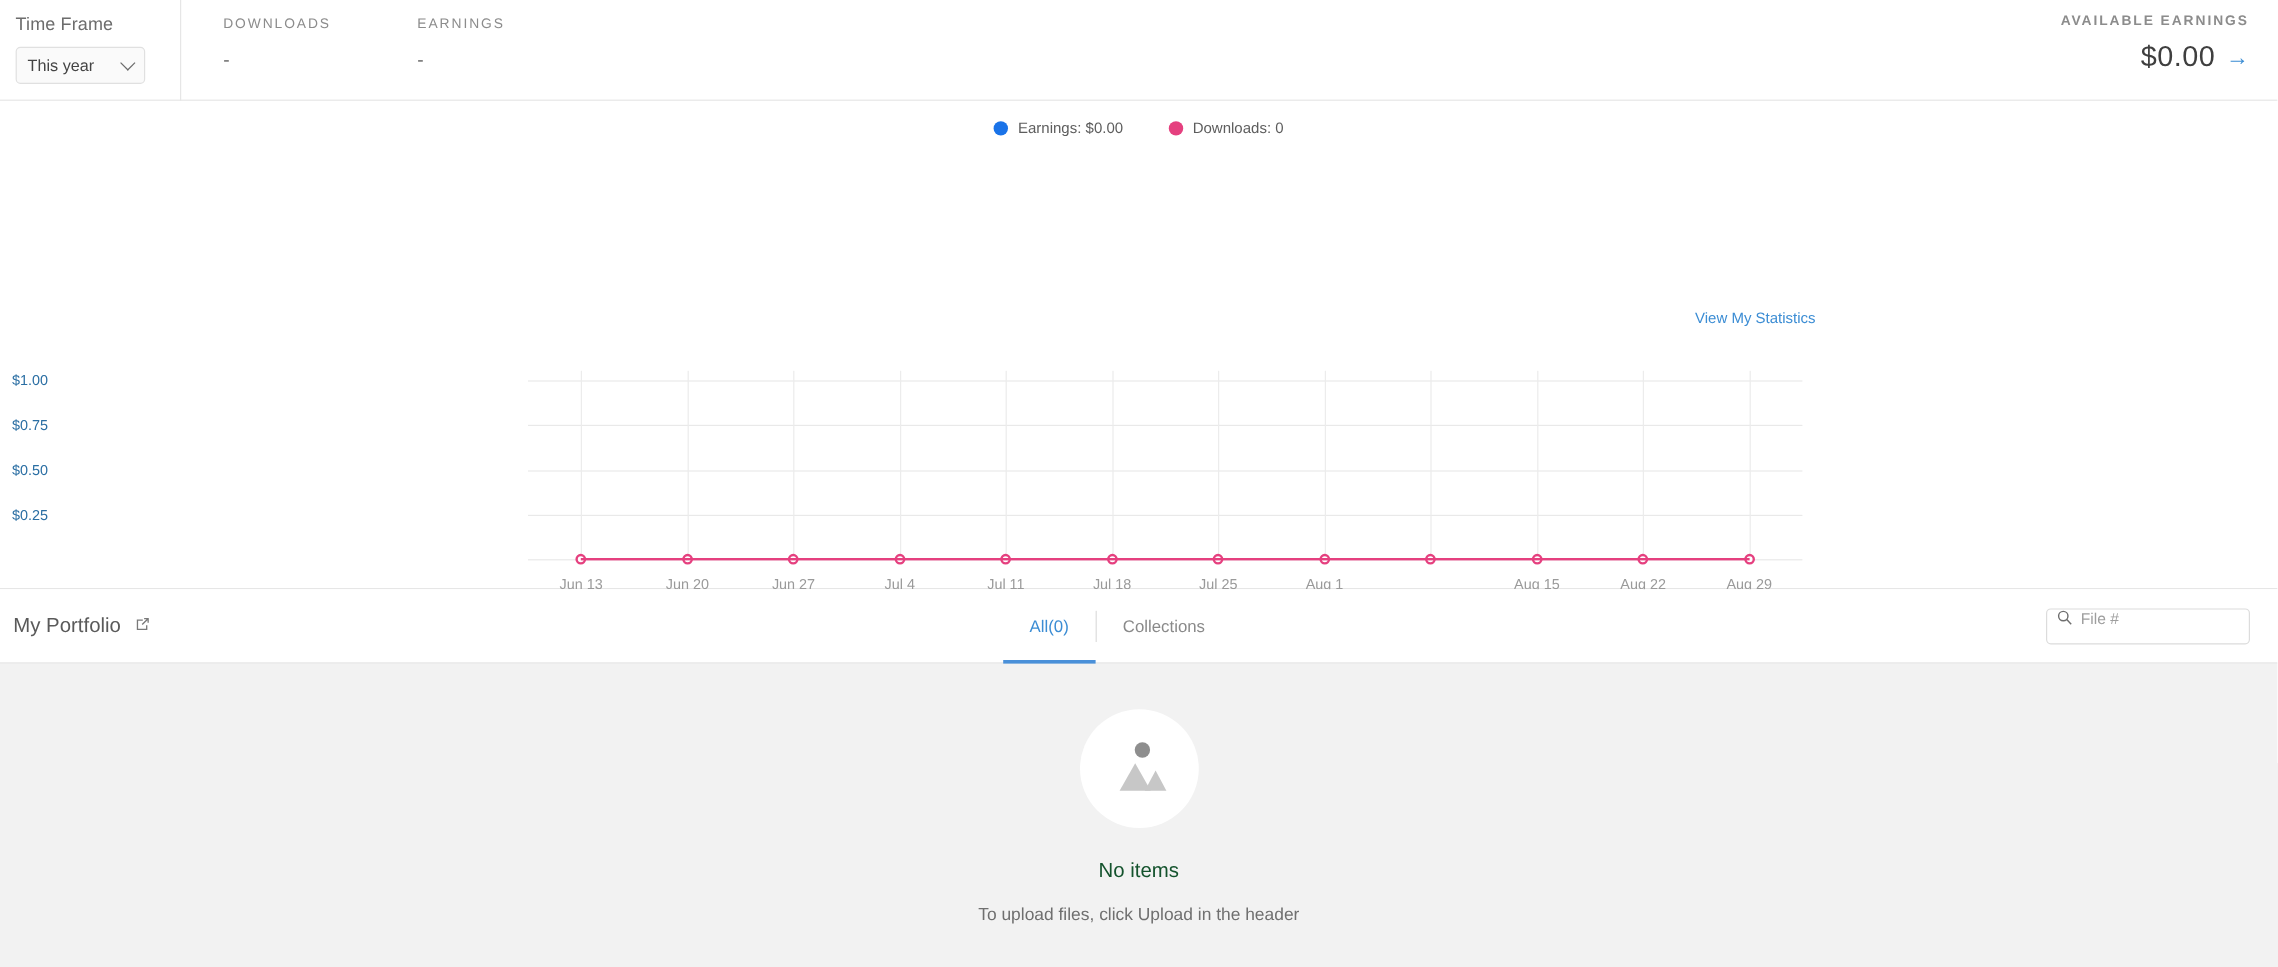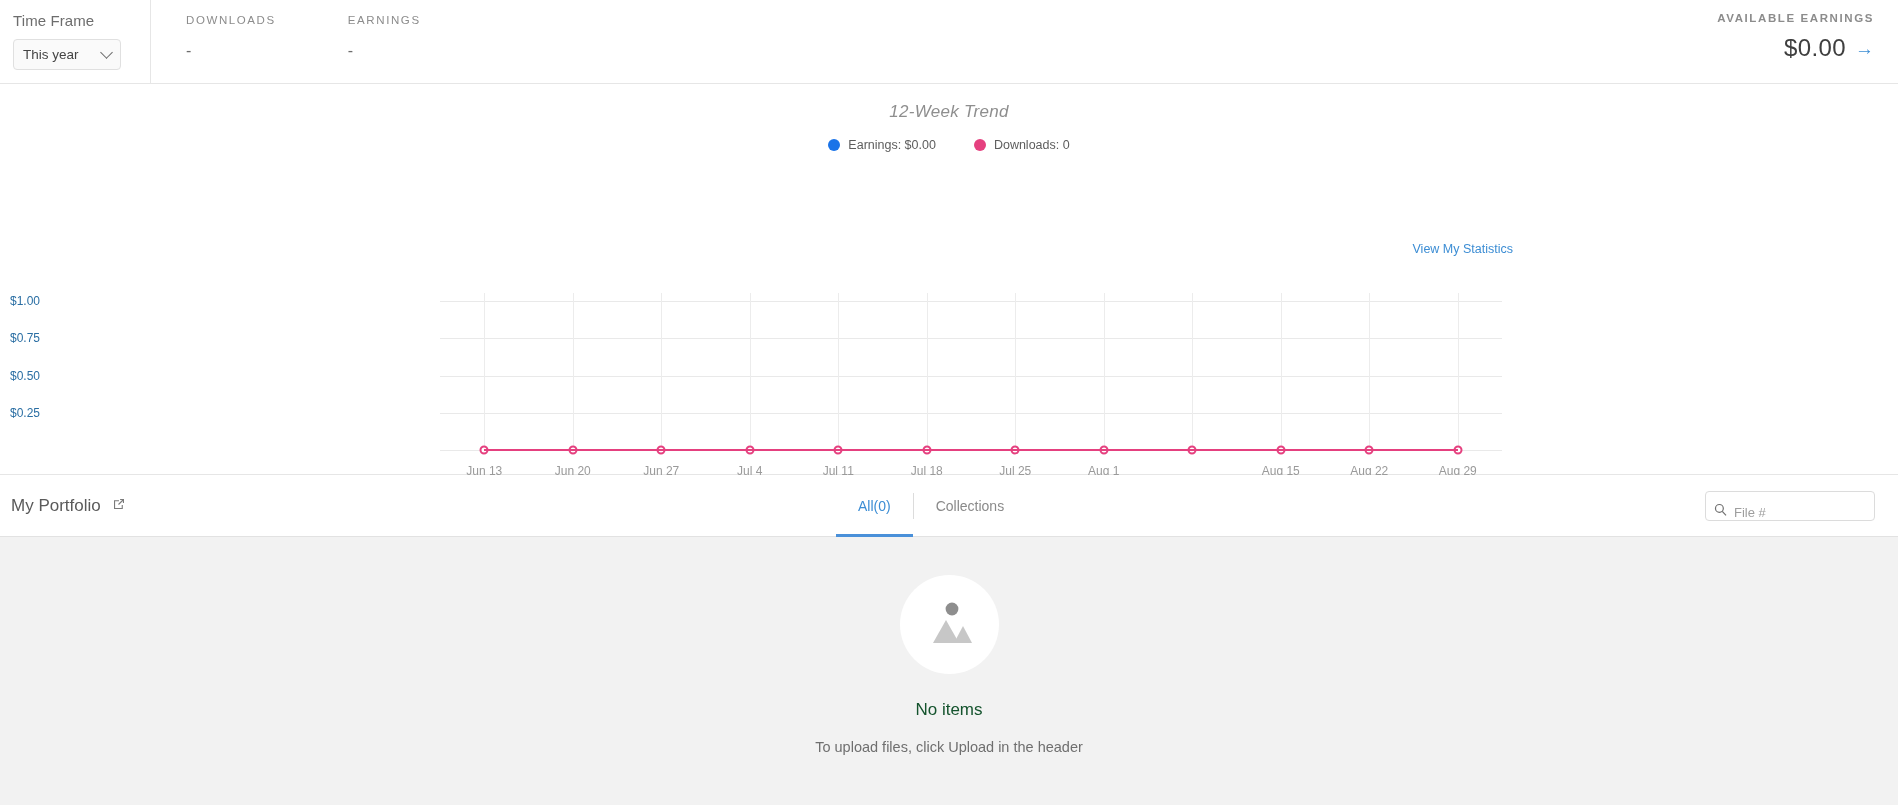--- a/index.html
+++ b/index.html
@@ -347,7 +347,6 @@
 
 <div class="chart-section">
 
-  <div class="chart-title">12-Week Trend</div>
 
   <div class="legend">
     <div class="legend-item">

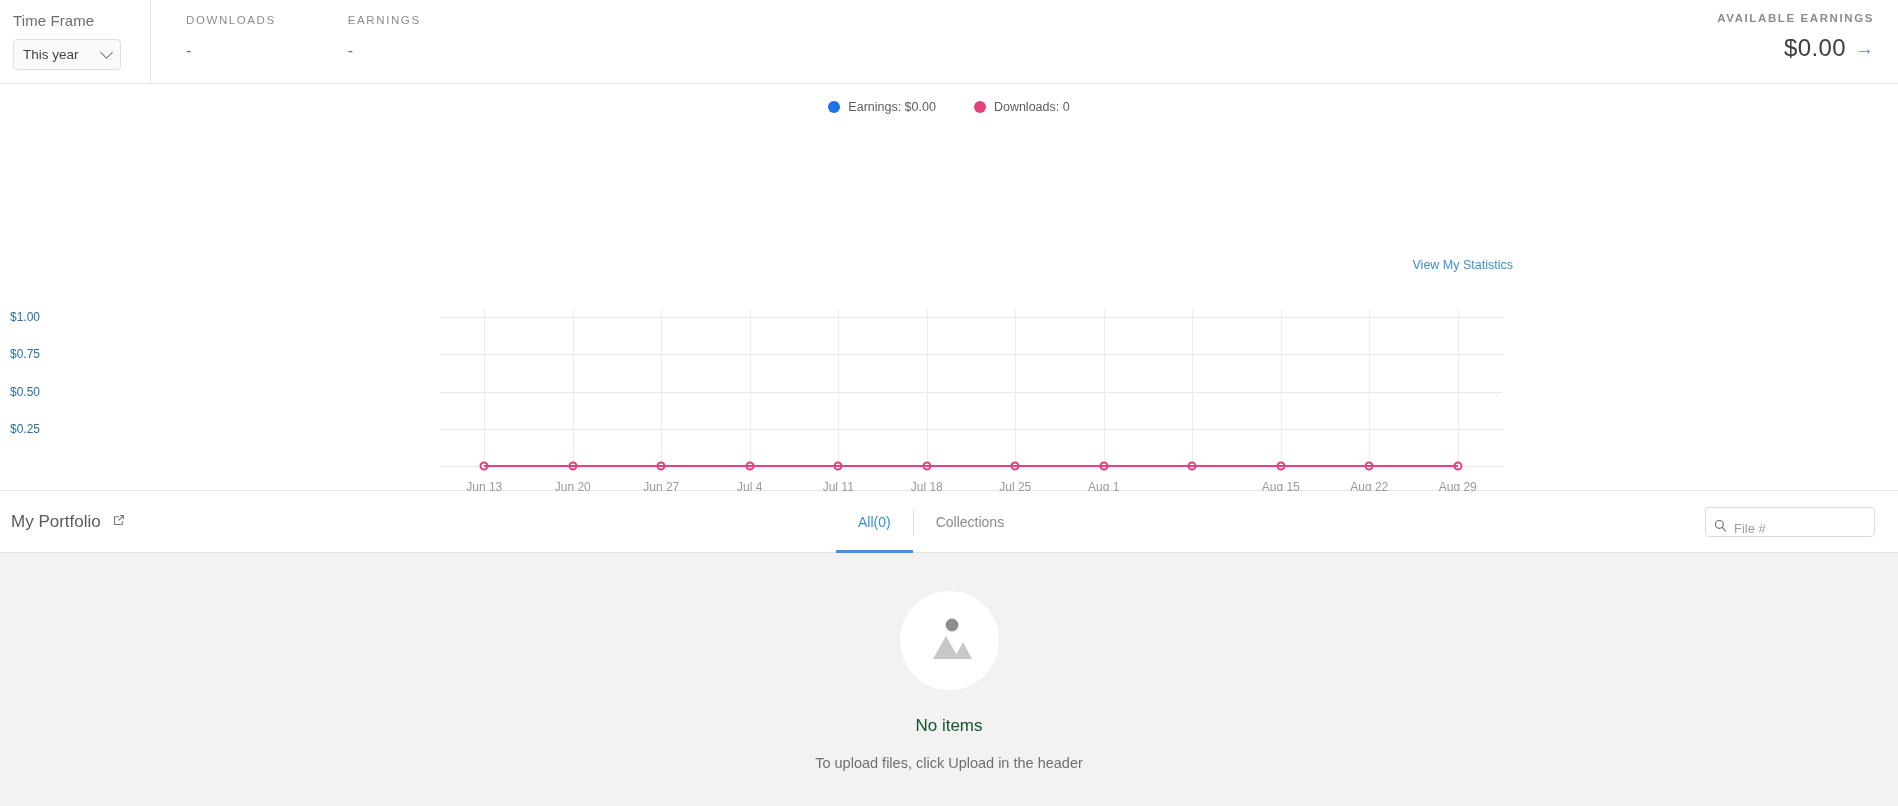--- a/index.html
+++ b/index.html
@@ -267,7 +267,7 @@
     border-radius: 4px;
     background: #fff;
     display: flex;
-    align-items: flex-end;
+    align-items: flex-start;
     padding: 0 8px;
     gap: 7px;
   }

